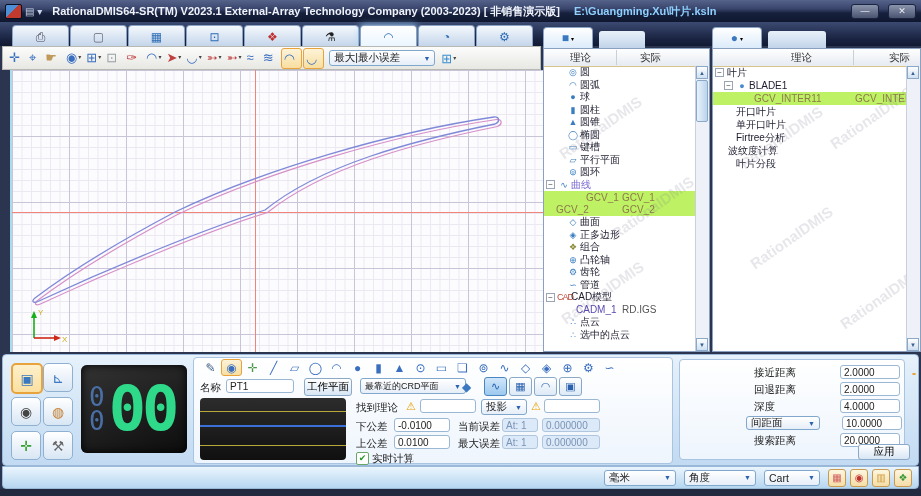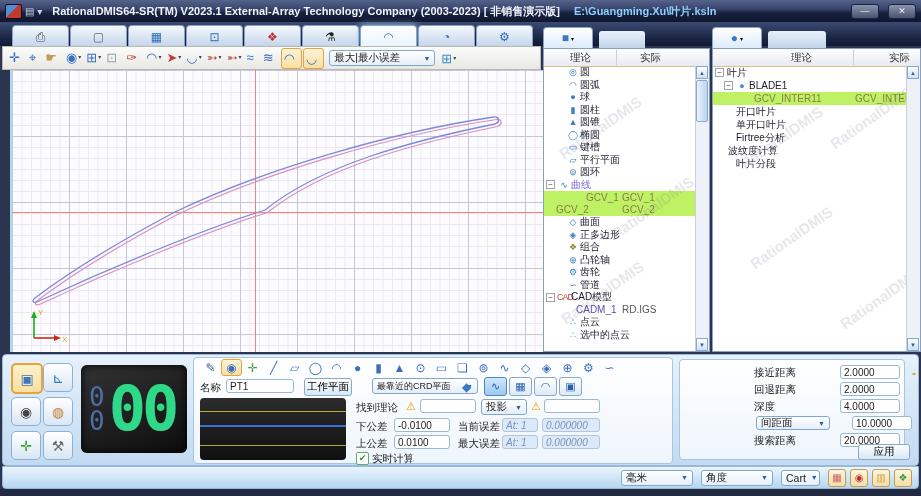--- a/index.html
+++ b/index.html
@@ -637,7 +637,7 @@
     <span class="flabel" style="left:6px;top:23px">名称</span>
     <input class="inp" style="left: 32px; top: 21px; width: 68px;" value="PT1">
     <div class="btn" style="left:110px;top:20px;width:46px">工作平面</div>
-    <div class="dd" style="position:absolute;left:178px;top:20px;width:106px">
+    <div class="dd" style="position:absolute;left:166px;top:20px;width:106px">
       <span style="font-size:9px">最靠近的CRD平面</span>
         <span class="caret">▼</span>
     </div>

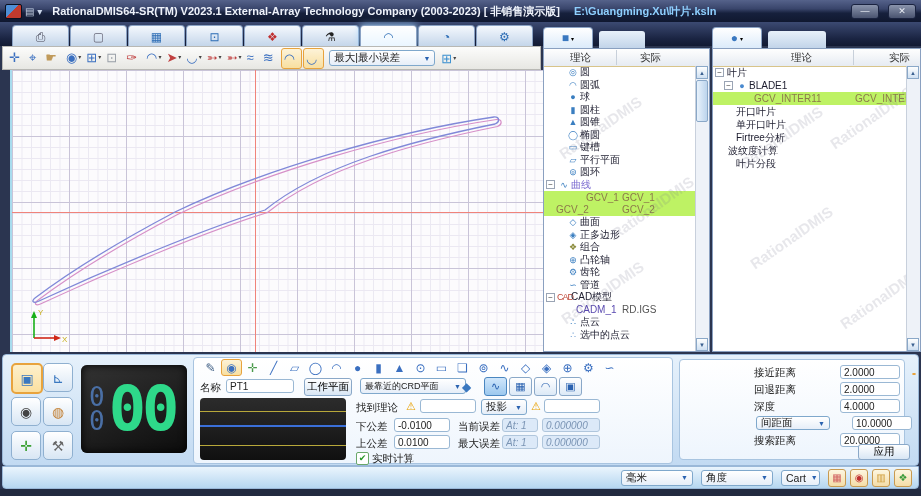--- a/index.html
+++ b/index.html
@@ -112,7 +112,7 @@
   .flabel{position:absolute;font-size:10.5px;color:#222;}
   .inp{position:absolute;border:1px solid #9ab8d4;border-radius:3px;background:#fff;
     font-size:10px;padding:0 3px;height:14px;box-sizing:border-box;font-family:"Liberation Sans",sans-serif;color:#222;}
-  .inp.dis{background:#dce9f8;color:#7a94b4;border-color:#b0c6dc;font-style:italic;}
+  .inp.dis{background:#dce9f8;color:#7a94b4;border-color:#b0c6dc;}
   .btn{position:absolute;border:1px solid #8aa8c8;border-radius:3px;height:16px;
     background:linear-gradient(#ffffff,#d8e6f4);font-size:10.5px;display:flex;align-items:center;justify-content:center;}
   .warn{position:absolute;color:#e8a000;font-size:11px;}

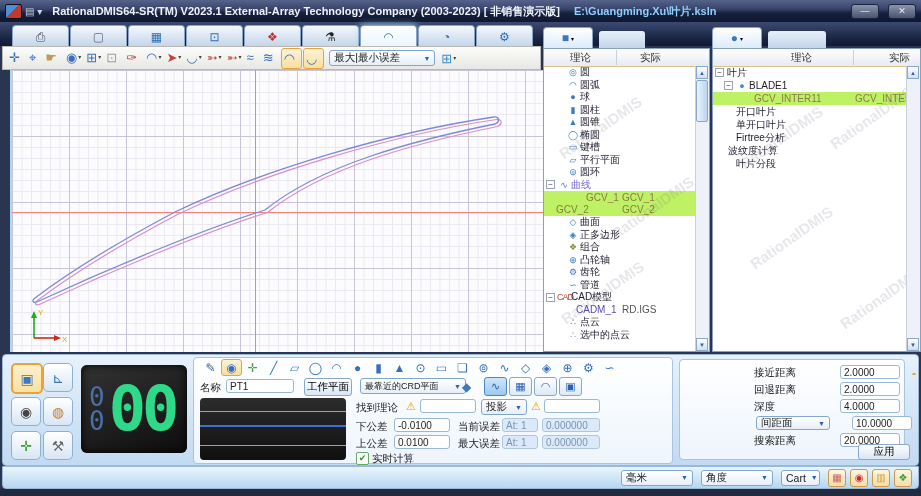--- a/index.html
+++ b/index.html
@@ -714,7 +714,7 @@
 
         <input class="inp prow-inp" value="4.0000" style="top: 0px;">
       </div>
-        <div class="prow ddrow" style="position: absolute; left: 12px; right: 0px; top: 56px; height: 14px;">
+        <div class="prow ddrow" style="position: absolute; left: 2px; right: 0px; top: 56px; height: 14px;">
 
         <span class="prow-dd dd" style="position: absolute; left: 64px; width: 74px; display: flex; top: 0px; height: 14px;">
           <span>间距面</span>

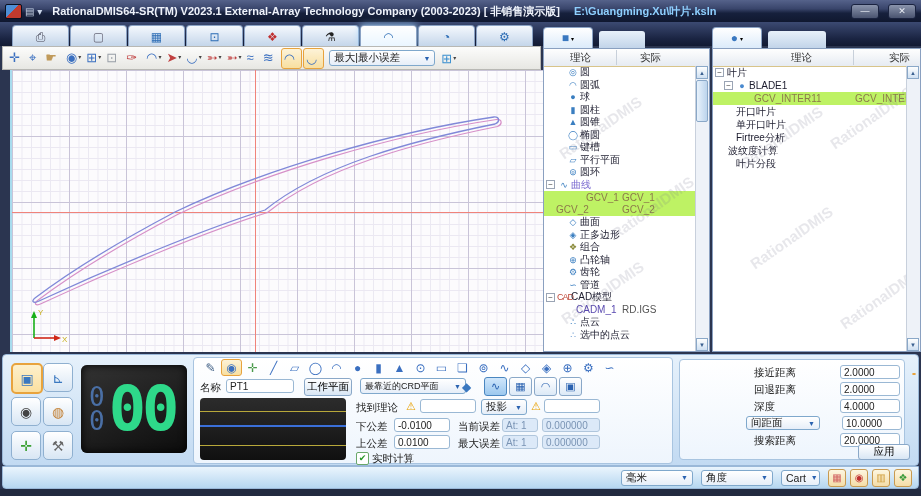--- a/index.html
+++ b/index.html
@@ -751,7 +751,7 @@
     <span>角度</span>
       <span class="caret">▼</span>
   </div>
-  <div class="dd sb-dd" style="width:39px">
+  <div class="dd sb-dd" style="width:56px">
     <span>Cart</span>
       <span class="caret">▼</span>
   </div>

